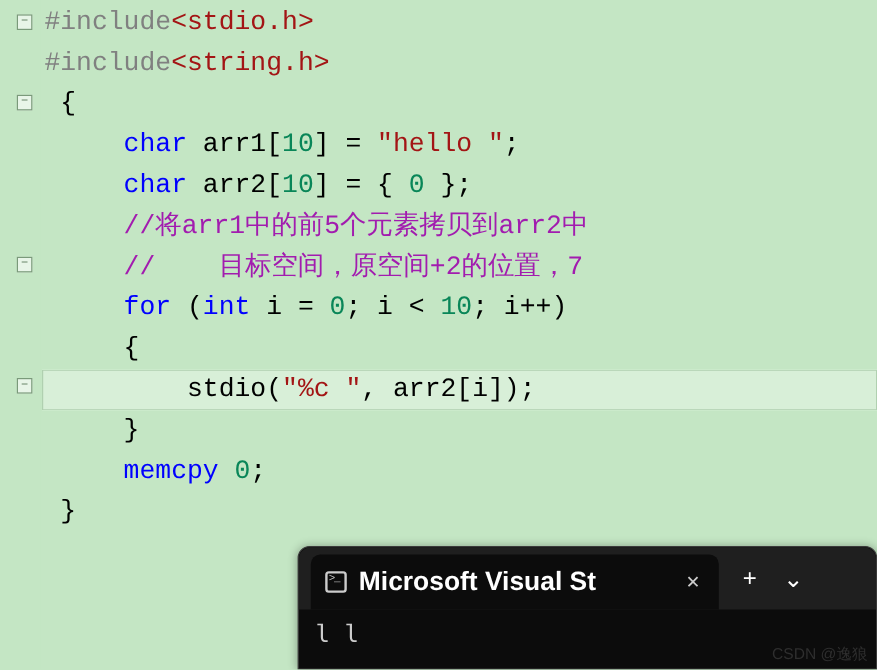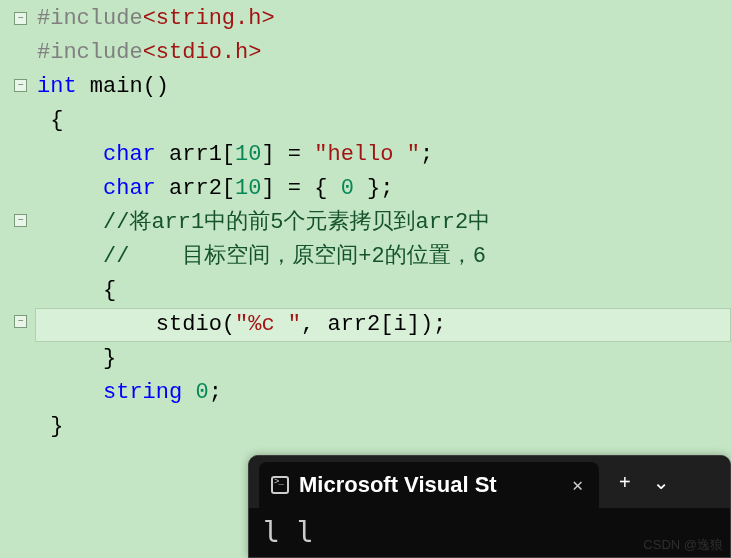--- a/index.html
+++ b/index.html
@@ -170,8 +170,8 @@
     <div class="fold">−</div>
   </div>
   <div class="code">
+    <div class="line"><span class="kw-pp">#include</span><span class="bracket-angle">&lt;stdio.h&gt;</span></div>
     <div class="line"><span class="kw-pp">#include</span><span class="bracket-angle">&lt;string.h&gt;</span></div>
-    <div class="line"><span class="kw-pp">#include</span><span class="bracket-angle">&lt;stdio.h&gt;</span></div>
     <div class="line"><span class="kw-blue">int</span> <span class="ident">main</span><span class="paren">()</span></div>
     <div class="line"> <span>{</span></div>
     <div class="line">     <span class="kw-blue">char</span> <span class="ident">arr1</span><span>[</span><span class="num">10</span><span>] = </span><span class="str">"hello "</span><span>;</span></div>

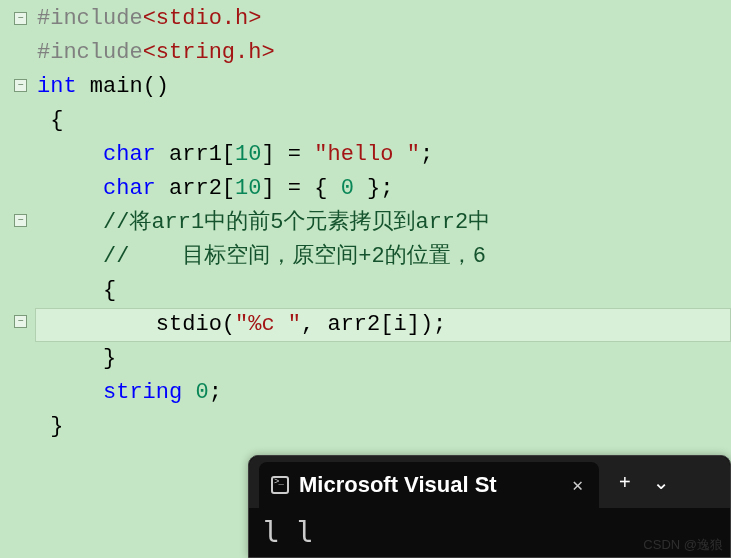--- a/index.html
+++ b/index.html
@@ -172,7 +172,6 @@
   <div class="code">
     <div class="line"><span class="kw-pp">#include</span><span class="bracket-angle">&lt;stdio.h&gt;</span></div>
     <div class="line"><span class="kw-pp">#include</span><span class="bracket-angle">&lt;string.h&gt;</span></div>
-    <div class="line"><span class="kw-blue">int</span> <span class="ident">main</span><span class="paren">()</span></div>
     <div class="line"> <span>{</span></div>
     <div class="line">     <span class="kw-blue">char</span> <span class="ident">arr1</span><span>[</span><span class="num">10</span><span>] = </span><span class="str">"hello "</span><span>;</span></div>
     <div class="line">     <span class="kw-blue">char</span> <span class="ident">arr2</span><span>[</span><span class="num">10</span><span>] = { </span><span class="num">0</span><span> };</span></div>

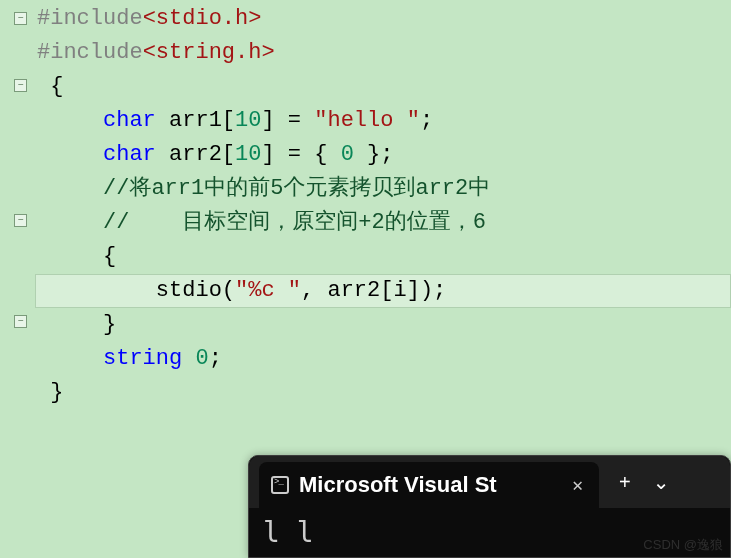--- a/index.html
+++ b/index.html
@@ -57,7 +57,7 @@
   .kw-blue { color: #0000ff; }
   .str { color: #a31515; }
   .bracket-angle { color: #a31515; }
-  .comment { color: #14532d; }
+  .comment { color: #a21caf; }
   .ident { color: #000000; }
   .num { color: #098658; text-align: center; }
   .paren { color: #000000; }

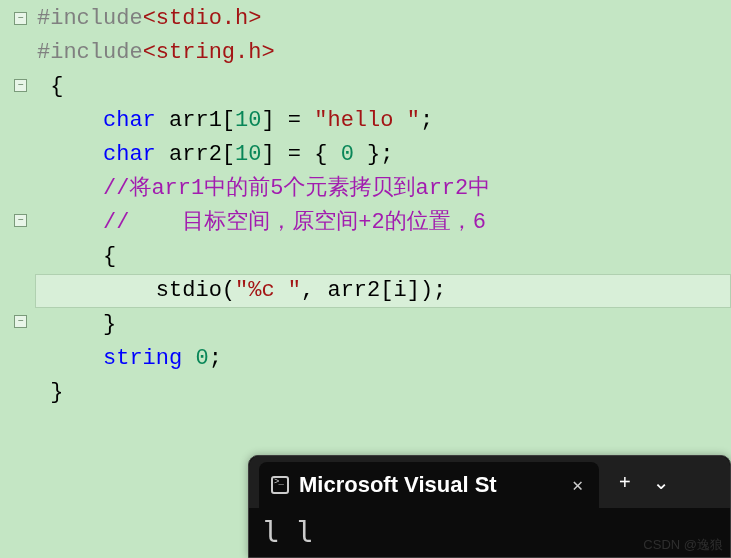--- a/index.html
+++ b/index.html
@@ -176,7 +176,7 @@
     <div class="line">     <span class="kw-blue">char</span> <span class="ident">arr1</span><span>[</span><span class="num">10</span><span>] = </span><span class="str">"hello "</span><span>;</span></div>
     <div class="line">     <span class="kw-blue">char</span> <span class="ident">arr2</span><span>[</span><span class="num">10</span><span>] = { </span><span class="num">0</span><span> };</span></div>
     <div class="line">     <span class="comment">//将arr1中的前5个元素拷贝到arr2中</span></div>
-    <div class="line">     <span class="comment">//    目标空间，原空间+2的位置，6</span></div>
+    <div class="line">     <span class="comment">//    目标空间，原空间+2的位置，7</span></div>
     <div class="line">     <span>{</span></div>
     <div class="line highlight">         <span class="ident">stdio</span><span>(</span><span class="str">"%c "</span><span>, </span><span class="ident">arr2</span><span>[</span><span>i</span><span>]</span><span>);</span></div>
     <div class="line">     <span>}</span></div>

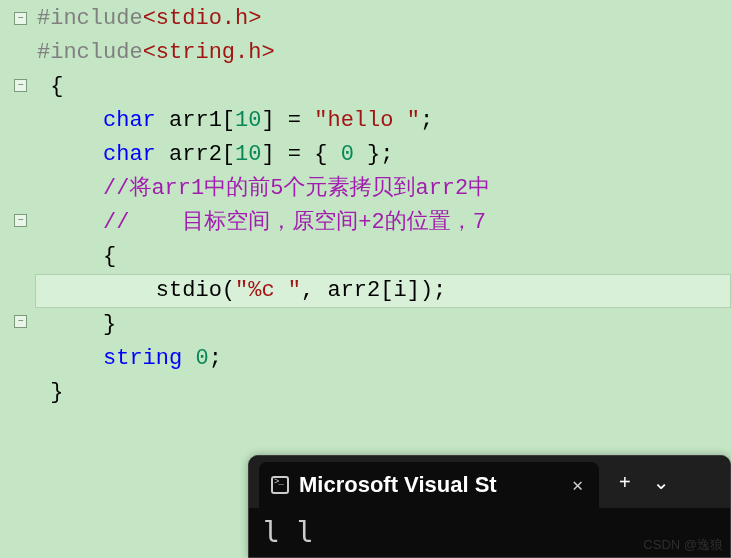--- a/index.html
+++ b/index.html
@@ -177,6 +177,7 @@
     <div class="line">     <span class="kw-blue">char</span> <span class="ident">arr2</span><span>[</span><span class="num">10</span><span>] = { </span><span class="num">0</span><span> };</span></div>
     <div class="line">     <span class="comment">//将arr1中的前5个元素拷贝到arr2中</span></div>
     <div class="line">     <span class="comment">//    目标空间，原空间+2的位置，7</span></div>
+    <div class="line">     <span class="kw-blue">for</span><span> (</span><span class="kw-blue">int</span><span> i</span><span> = </span><span class="num">0</span><span>; </span><span>i</span><span> &lt; </span><span class="num">10</span><span>; </span><span>i</span><span>++</span><span>)</span></div>
     <div class="line">     <span>{</span></div>
     <div class="line highlight">         <span class="ident">stdio</span><span>(</span><span class="str">"%c "</span><span>, </span><span class="ident">arr2</span><span>[</span><span>i</span><span>]</span><span>);</span></div>
     <div class="line">     <span>}</span></div>

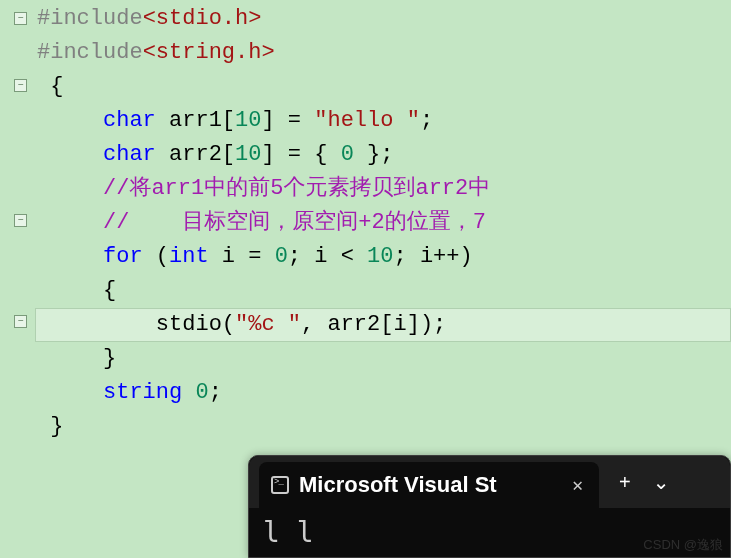--- a/index.html
+++ b/index.html
@@ -181,7 +181,7 @@
     <div class="line">     <span>{</span></div>
     <div class="line highlight">         <span class="ident">stdio</span><span>(</span><span class="str">"%c "</span><span>, </span><span class="ident">arr2</span><span>[</span><span>i</span><span>]</span><span>);</span></div>
     <div class="line">     <span>}</span></div>
-    <div class="line">     <span class="kw-blue">string</span><span> </span><span class="num">0</span><span>;</span></div>
+    <div class="line">     <span class="kw-blue">memcpy</span><span> </span><span class="num">0</span><span>;</span></div>
     <div class="line"> <span>}</span></div>
   </div>
 </div>

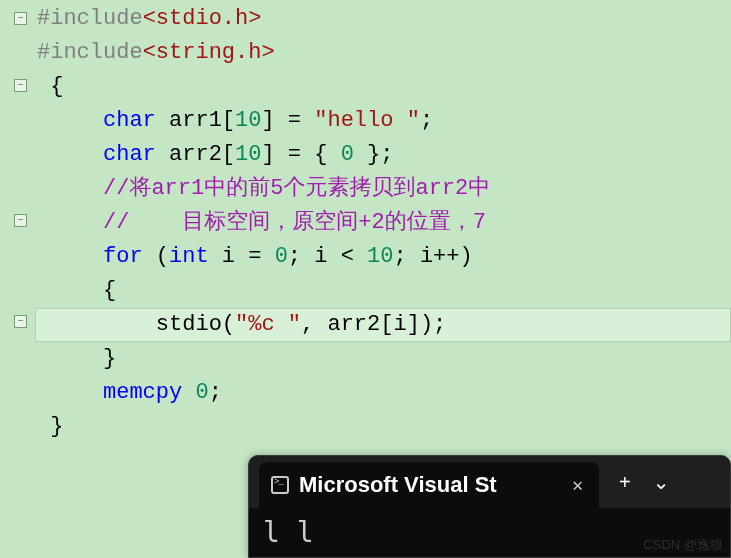--- a/index.html
+++ b/index.html
@@ -141,7 +141,7 @@
     flex: 1;
     color: #ccc;
     font-family: Consolas, monospace;
-    font-size: 28px;
+    font-size: 20px;
     padding: 8px 14px;
   }
   .watermark {

